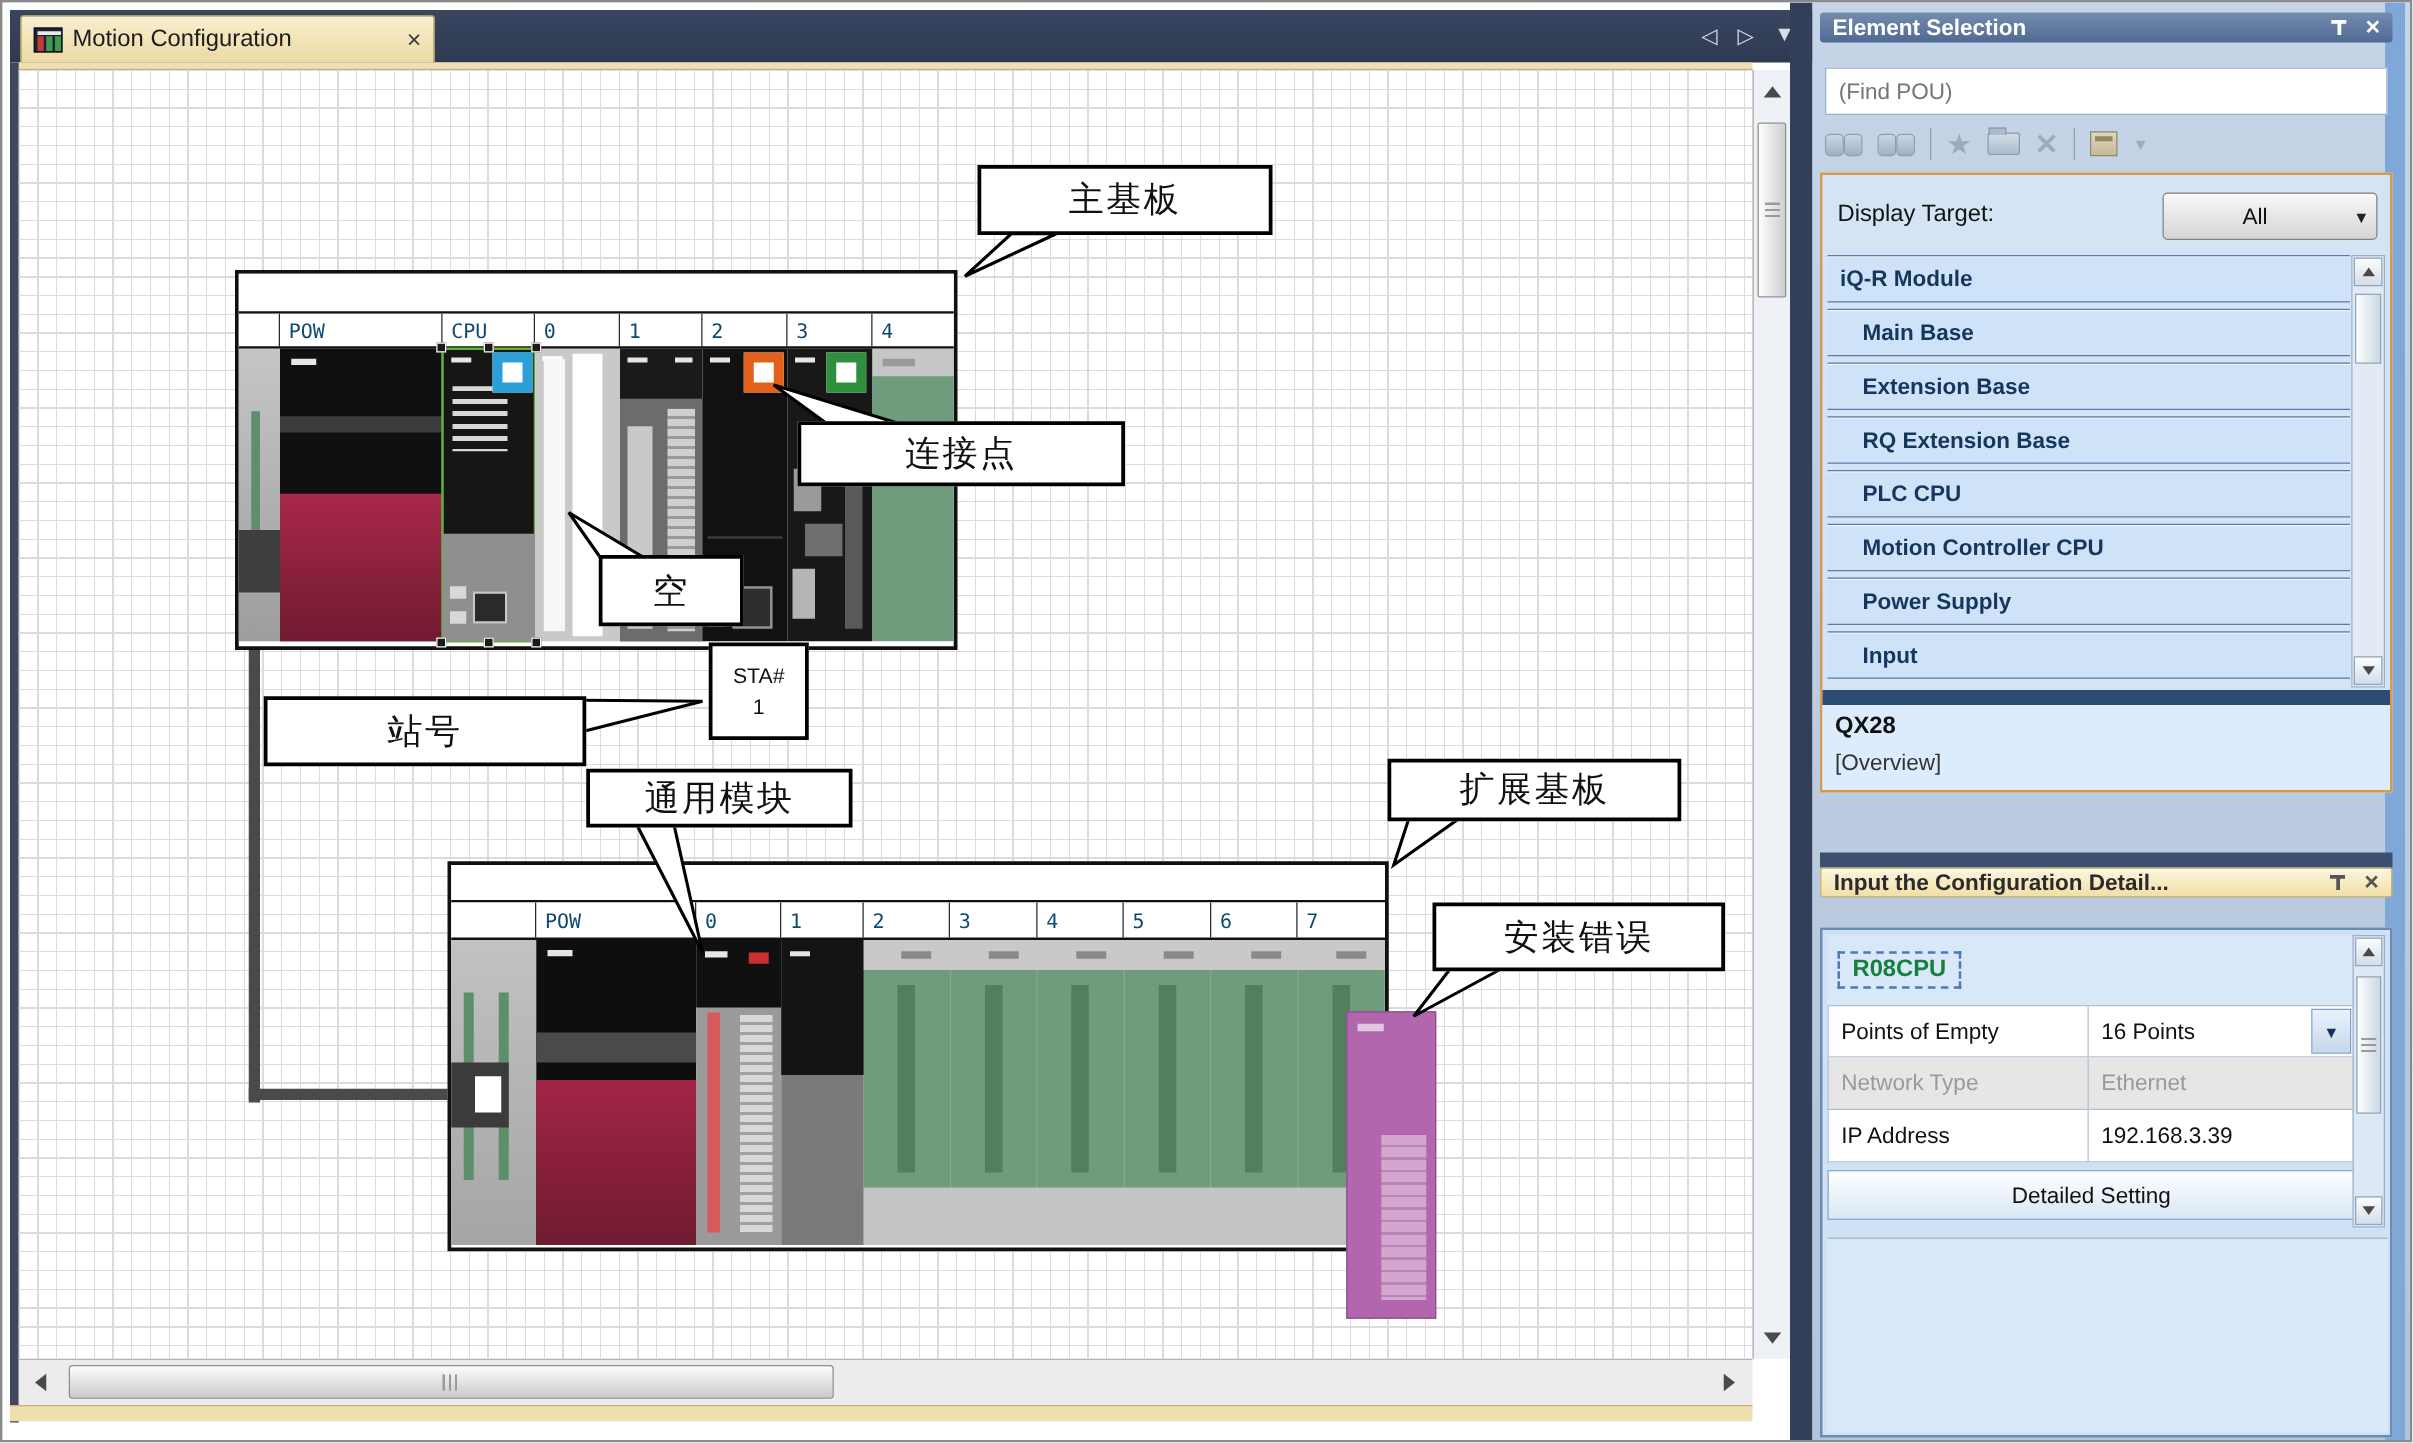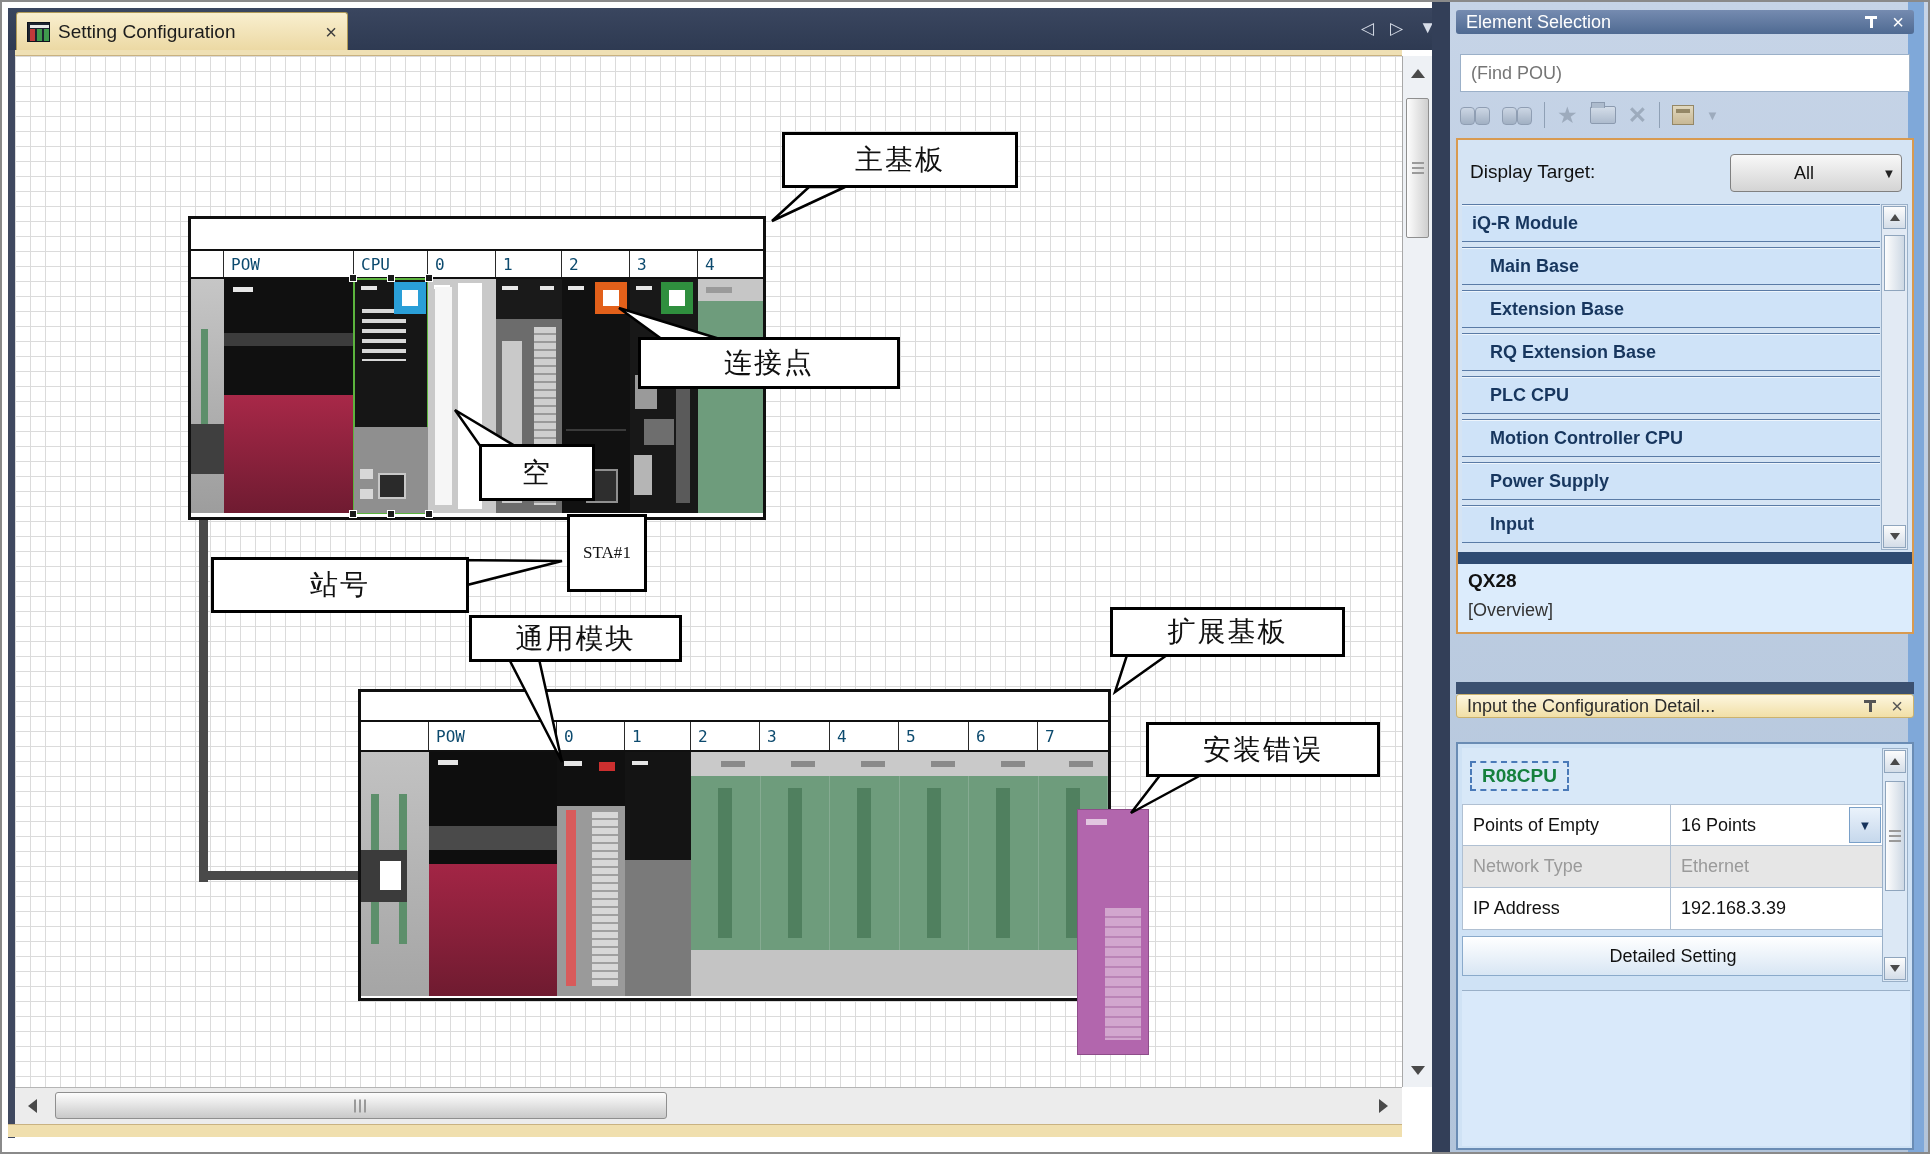--- a/index.html
+++ b/index.html
@@ -233,7 +233,7 @@
     <div class="tabbar">
       <div class="doc-tab">
         <span class="tab-icon"></span>
-        <span class="doc-tab-label">Setting Configuration</span>
+        <span class="doc-tab-label">Motion Configuration</span>
         <span class="tab-close">×</span>
       </div>
       <div class="tab-nav">

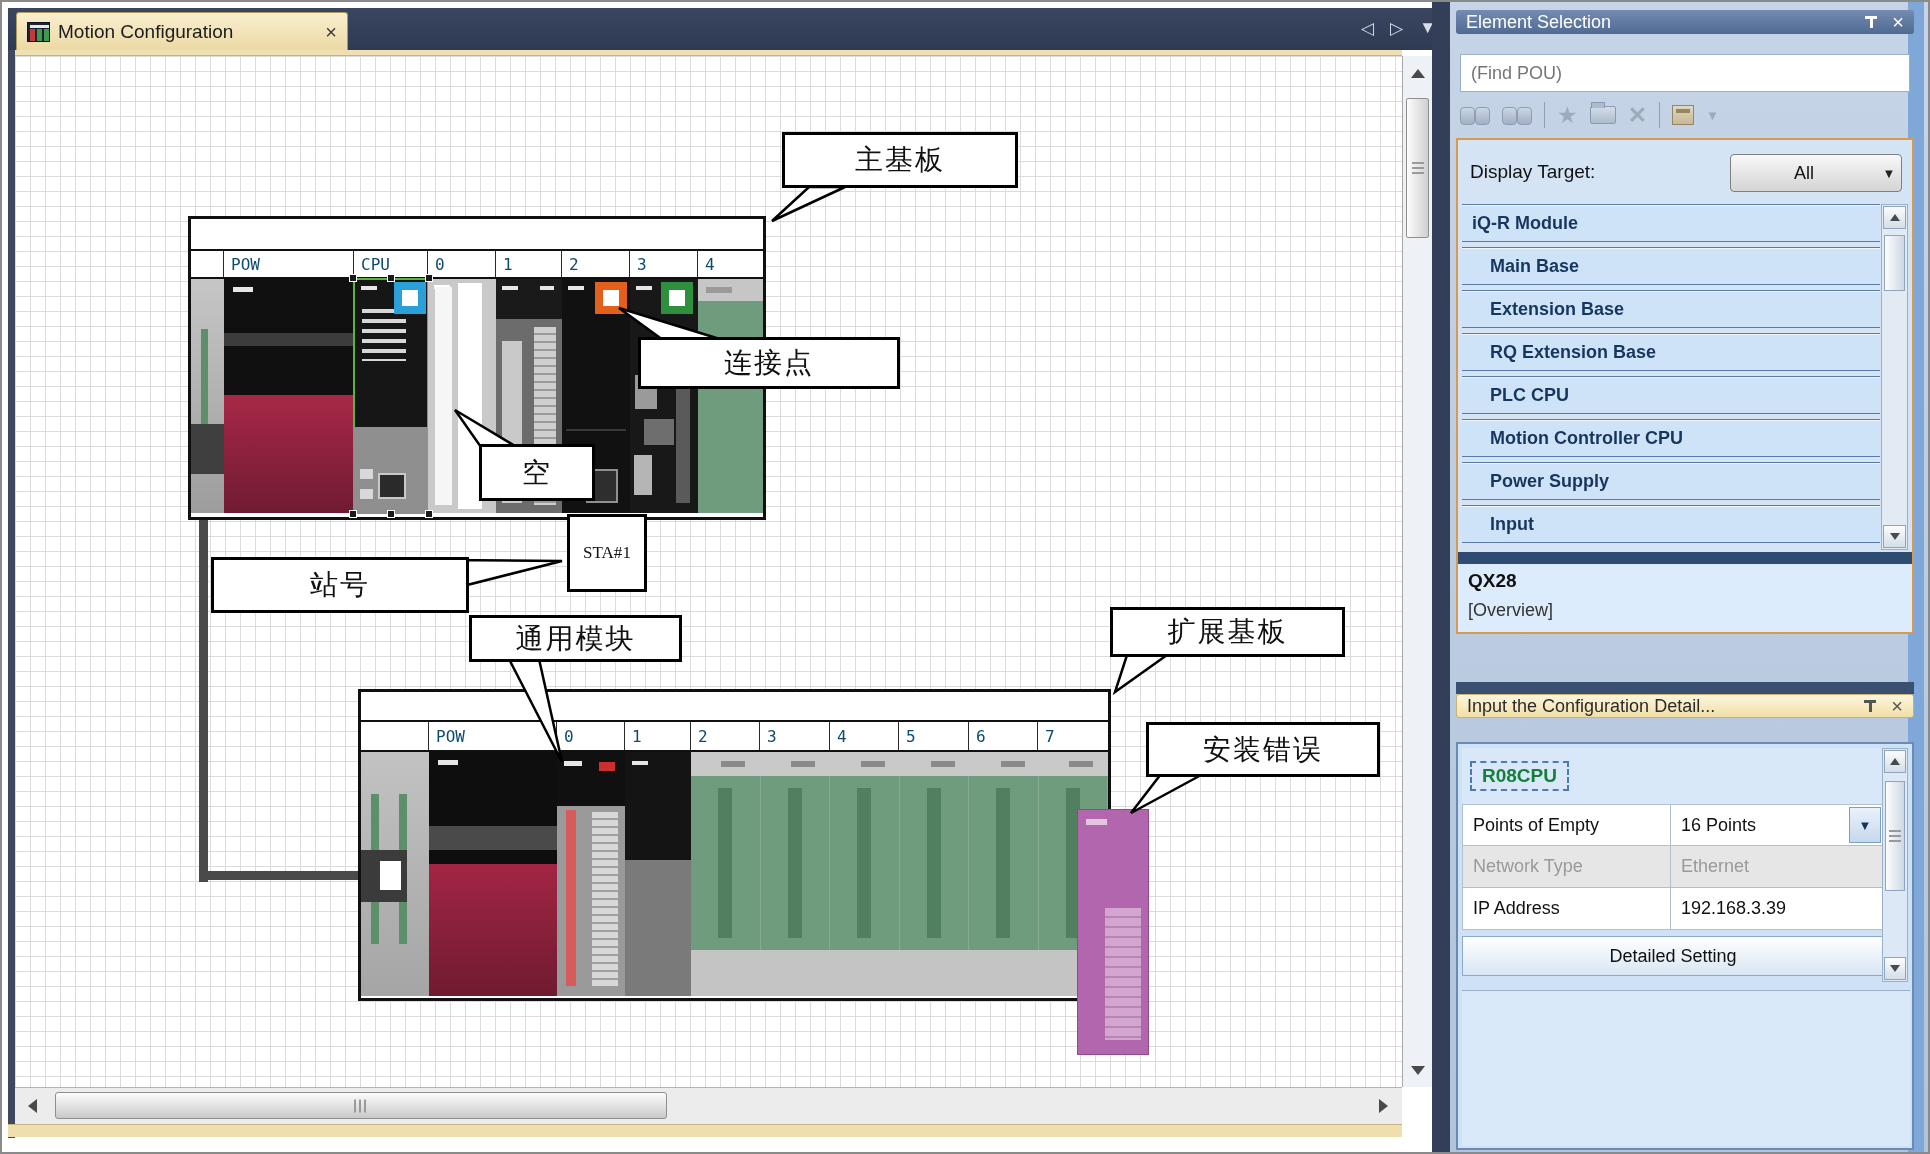--- a/index.html
+++ b/index.html
@@ -159,7 +159,7 @@
   .right-panel { position:absolute; left:1448px; top:0; width:482px; height:1154px; background:linear-gradient(#c6d4e7,#b2c4da); }
   .rp-edge { position:absolute; right:8px; top:0; width:16px; height:1154px; background:#7fa8d9; }
   .ptitle { position:absolute; left:6px; width:458px; height:24px; border-radius:3px;
-      display:flex; align-items:center; padding:0 10px; }
+      display:flex; align-items:center; padding:0 10px;font-weight:bold; }
   .es-title { top:8px; background:linear-gradient(#758bb0,#4f6a92); color:#fff; font-size:18px; }
   .ptitle .spacer { flex:1; }
   .pin-icon { position:relative; width:14px; height:16px; margin-right:14px; }

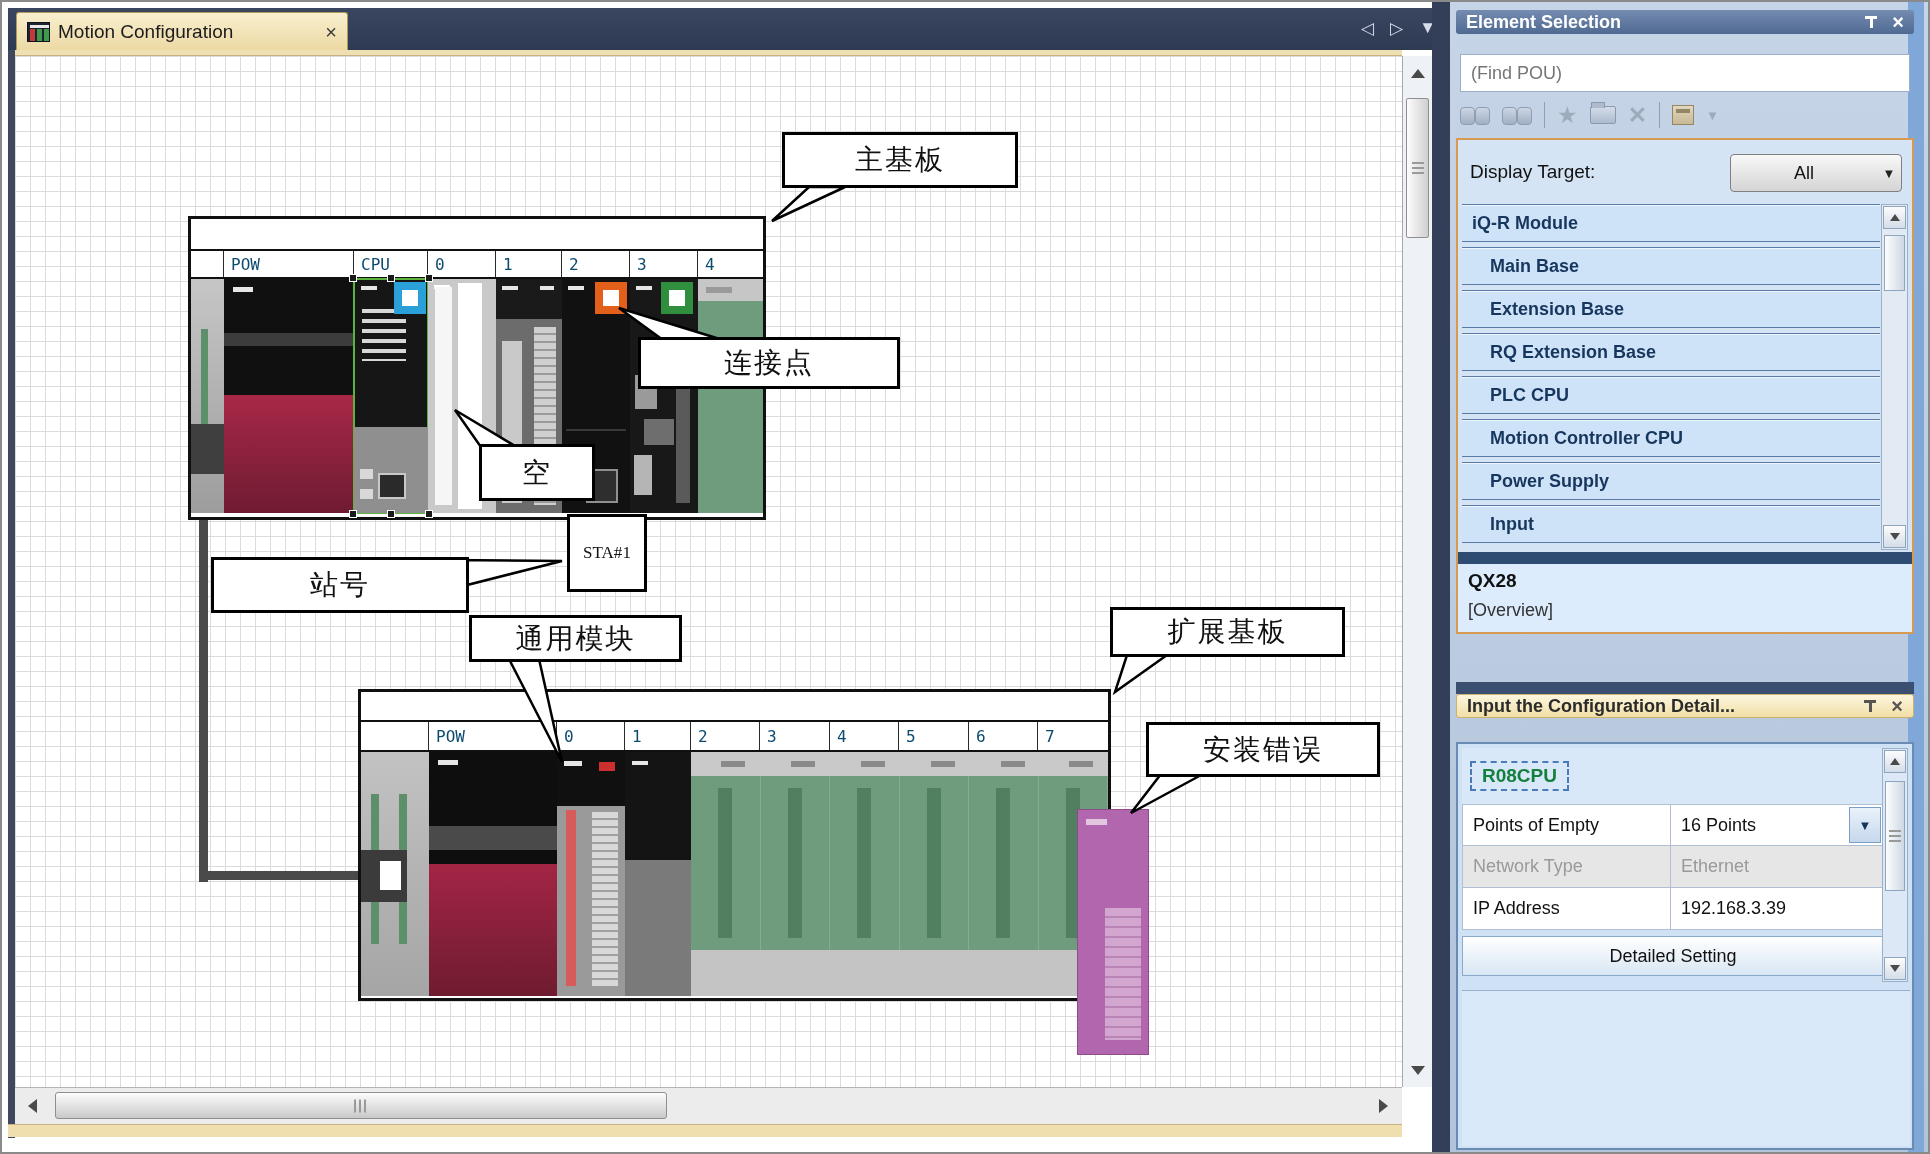--- a/index.html
+++ b/index.html
@@ -133,8 +133,8 @@
   .callout { position:absolute; background:#fff; border:3px solid #000; display:flex; align-items:center; justify-content:center;
       font-size:28px; color:#111; z-index:5; letter-spacing:2px; }
   .sta-box { position:absolute; left:552px; top:458px; width:80px; height:78px; background:#fff; border:3px solid #000;
-      display:flex; flex-direction:row; align-items:center; justify-content:center; z-index:5;
-      font-family:Liberation Serif, serif; font-size:17px; color:#111; line-height:1.5; }
+      display:flex; flex-direction:column; align-items:center; justify-content:center; z-index:5;
+      font-family:Liberation Sans, sans-serif; font-size:17px; color:#111; line-height:1.5; }
 
   
   .vscroll { position:absolute; left:1400px; top:54px; width:30px; height:1031px; background:#eef1f5; border-left:1px solid #a8a8a8; }

